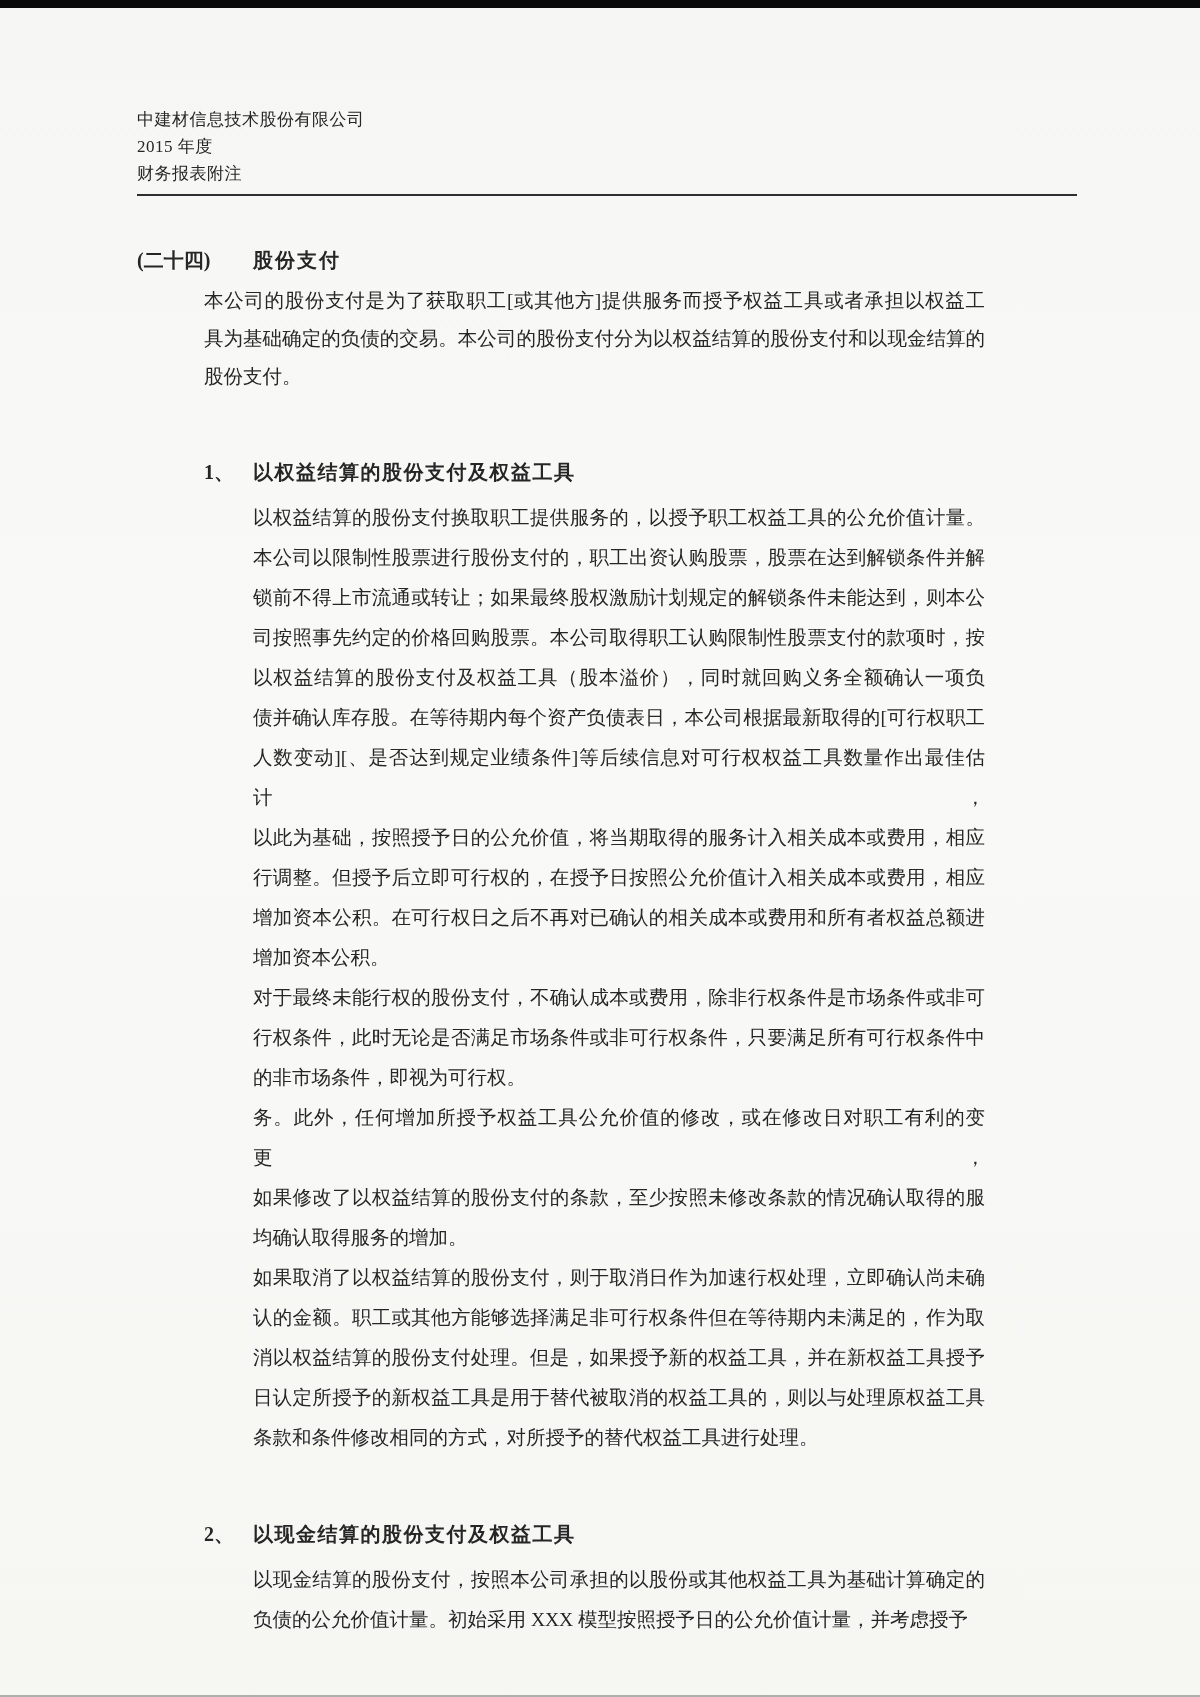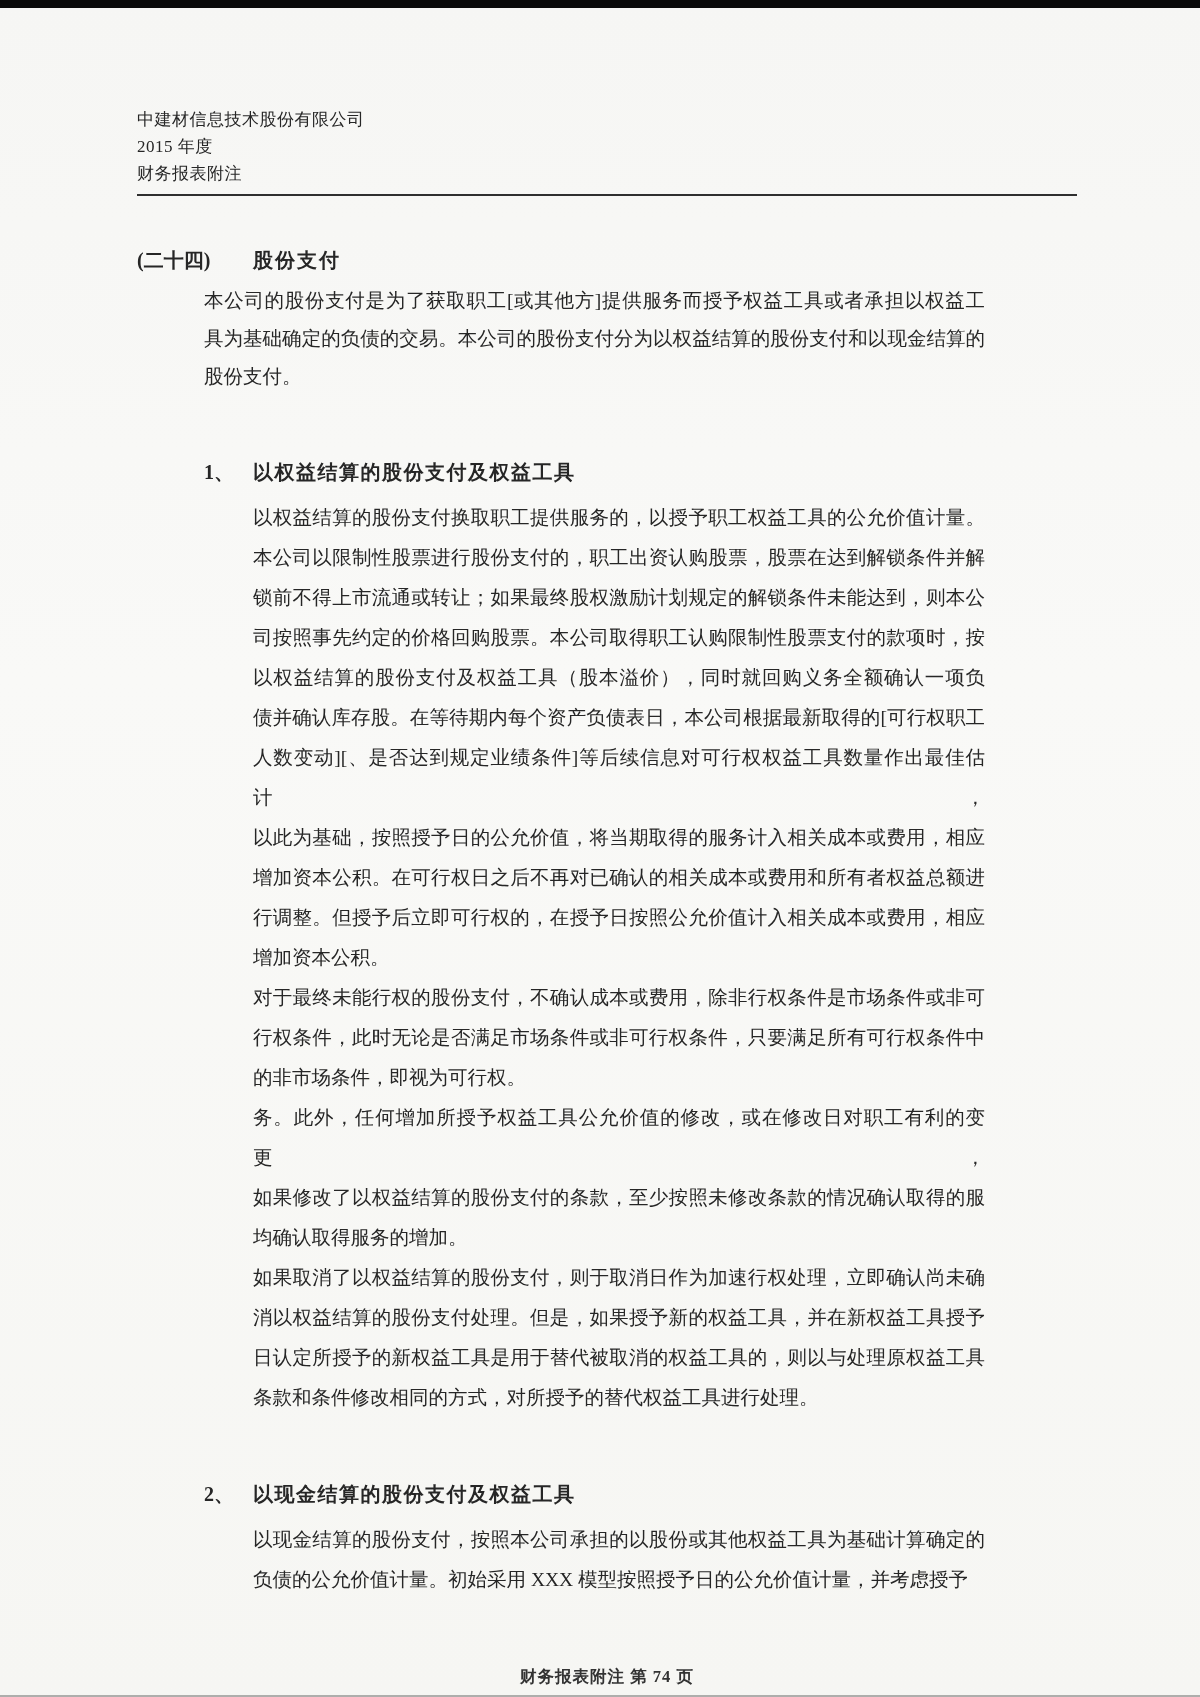--- a/index.html
+++ b/index.html
@@ -148,8 +148,8 @@
             <div class="jline">债并确认库存股。在等待期内每个资产负债表日，本公司根据最新取得的[可行权职工</div>
             <div class="jline">人数变动][、是否达到规定业绩条件]等后续信息对可行权权益工具数量作出最佳估计，</div>
             <div class="jline">以此为基础，按照授予日的公允价值，将当期取得的服务计入相关成本或费用，相应</div>
+            <div class="jline">行调整。但授予后立即可行权的，在授予日按照公允价值计入相关成本或费用，相应</div>
             <div class="jline">增加资本公积。在可行权日之后不再对已确认的相关成本或费用和所有者权益总额进</div>
-            <div class="jline">行调整。但授予后立即可行权的，在授予日按照公允价值计入相关成本或费用，相应</div>
             <div class="jline last">增加资本公积。</div>
           </div>
           <div class="para">

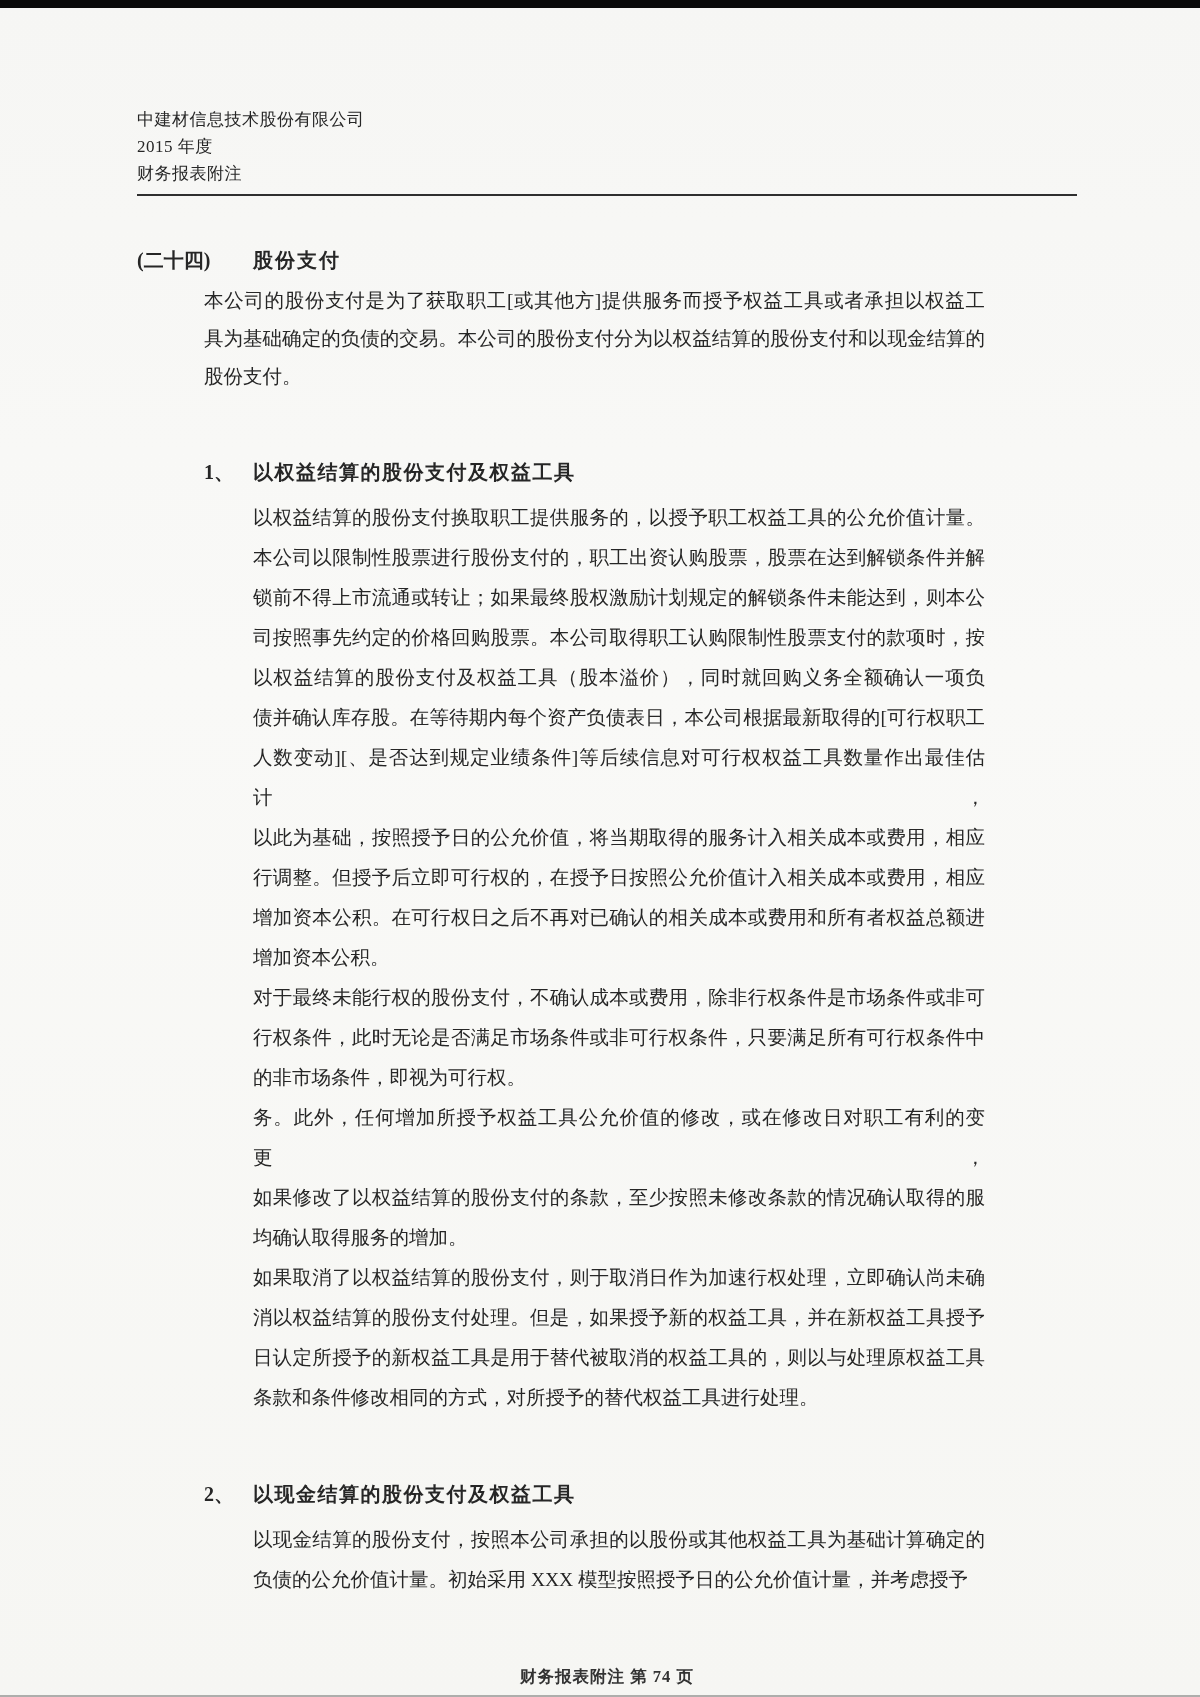--- a/index.html
+++ b/index.html
@@ -164,6 +164,7 @@
           </div>
           <div class="para">
             <div class="jline">如果取消了以权益结算的股份支付，则于取消日作为加速行权处理，立即确认尚未确</div>
+            <div class="jline">认的金额。职工或其他方能够选择满足非可行权条件但在等待期内未满足的，作为取</div>
             <div class="jline">消以权益结算的股份支付处理。但是，如果授予新的权益工具，并在新权益工具授予</div>
             <div class="jline">日认定所授予的新权益工具是用于替代被取消的权益工具的，则以与处理原权益工具</div>
             <div class="jline last">条款和条件修改相同的方式，对所授予的替代权益工具进行处理。</div>

